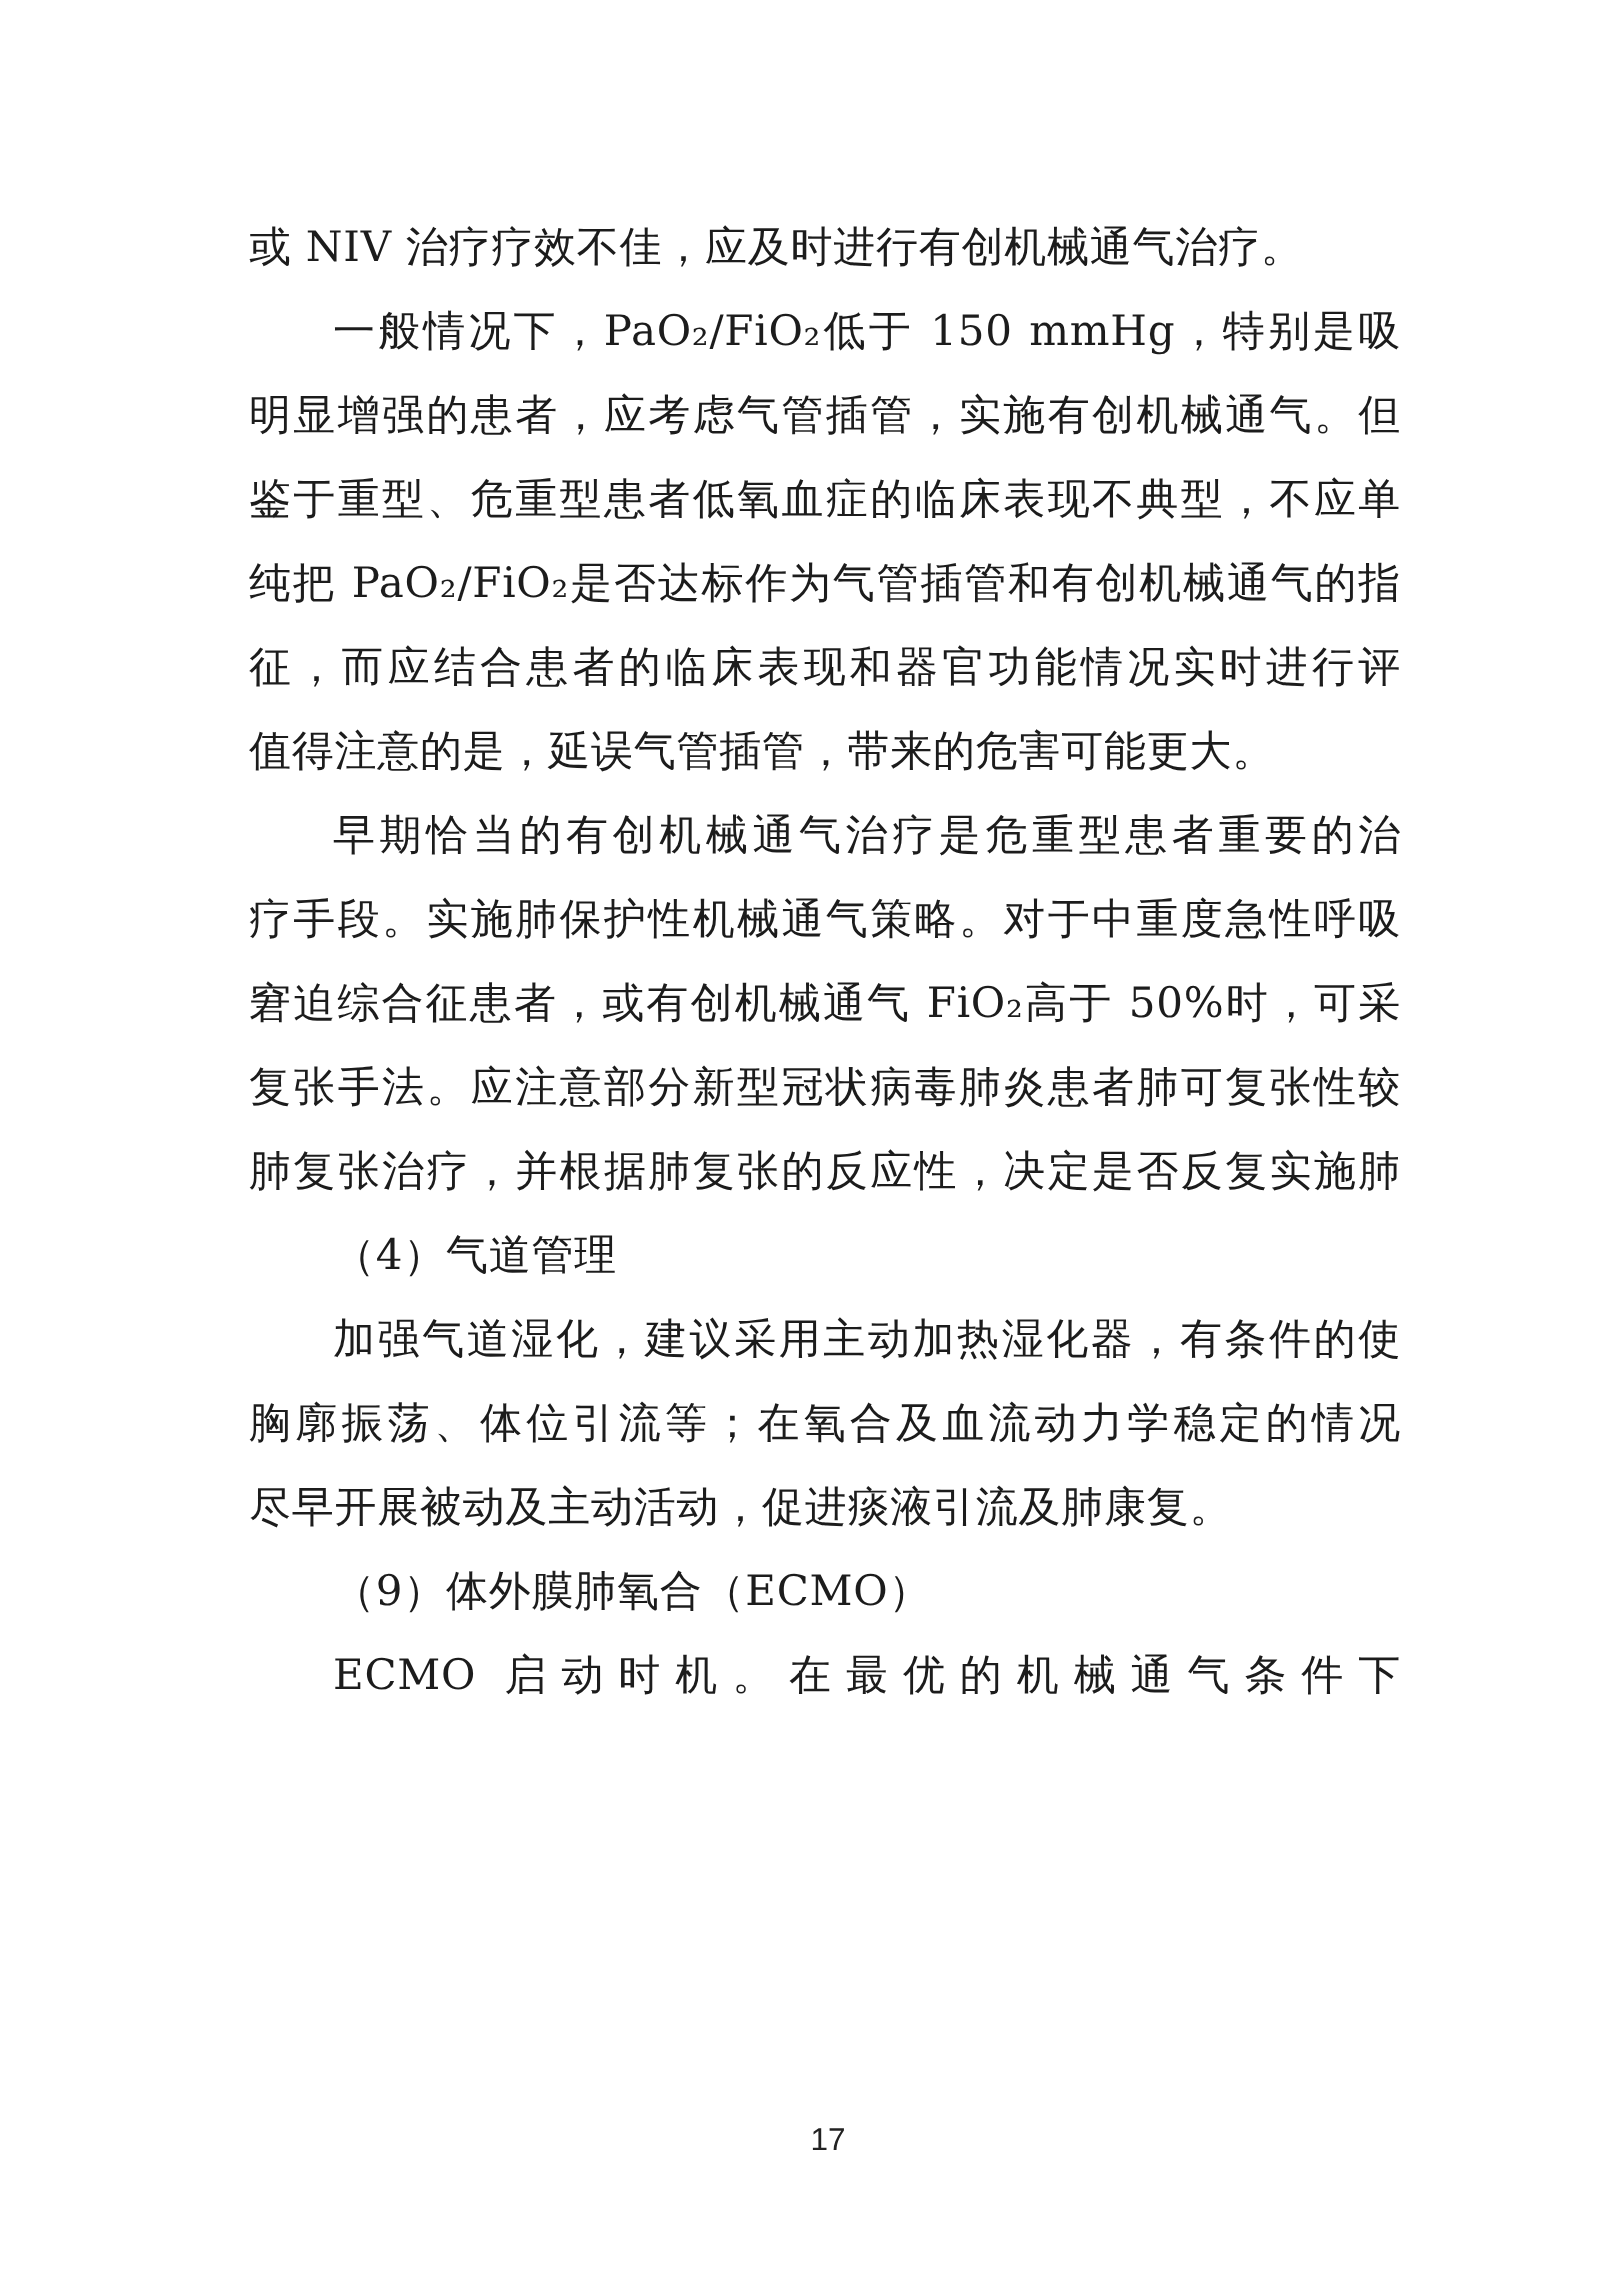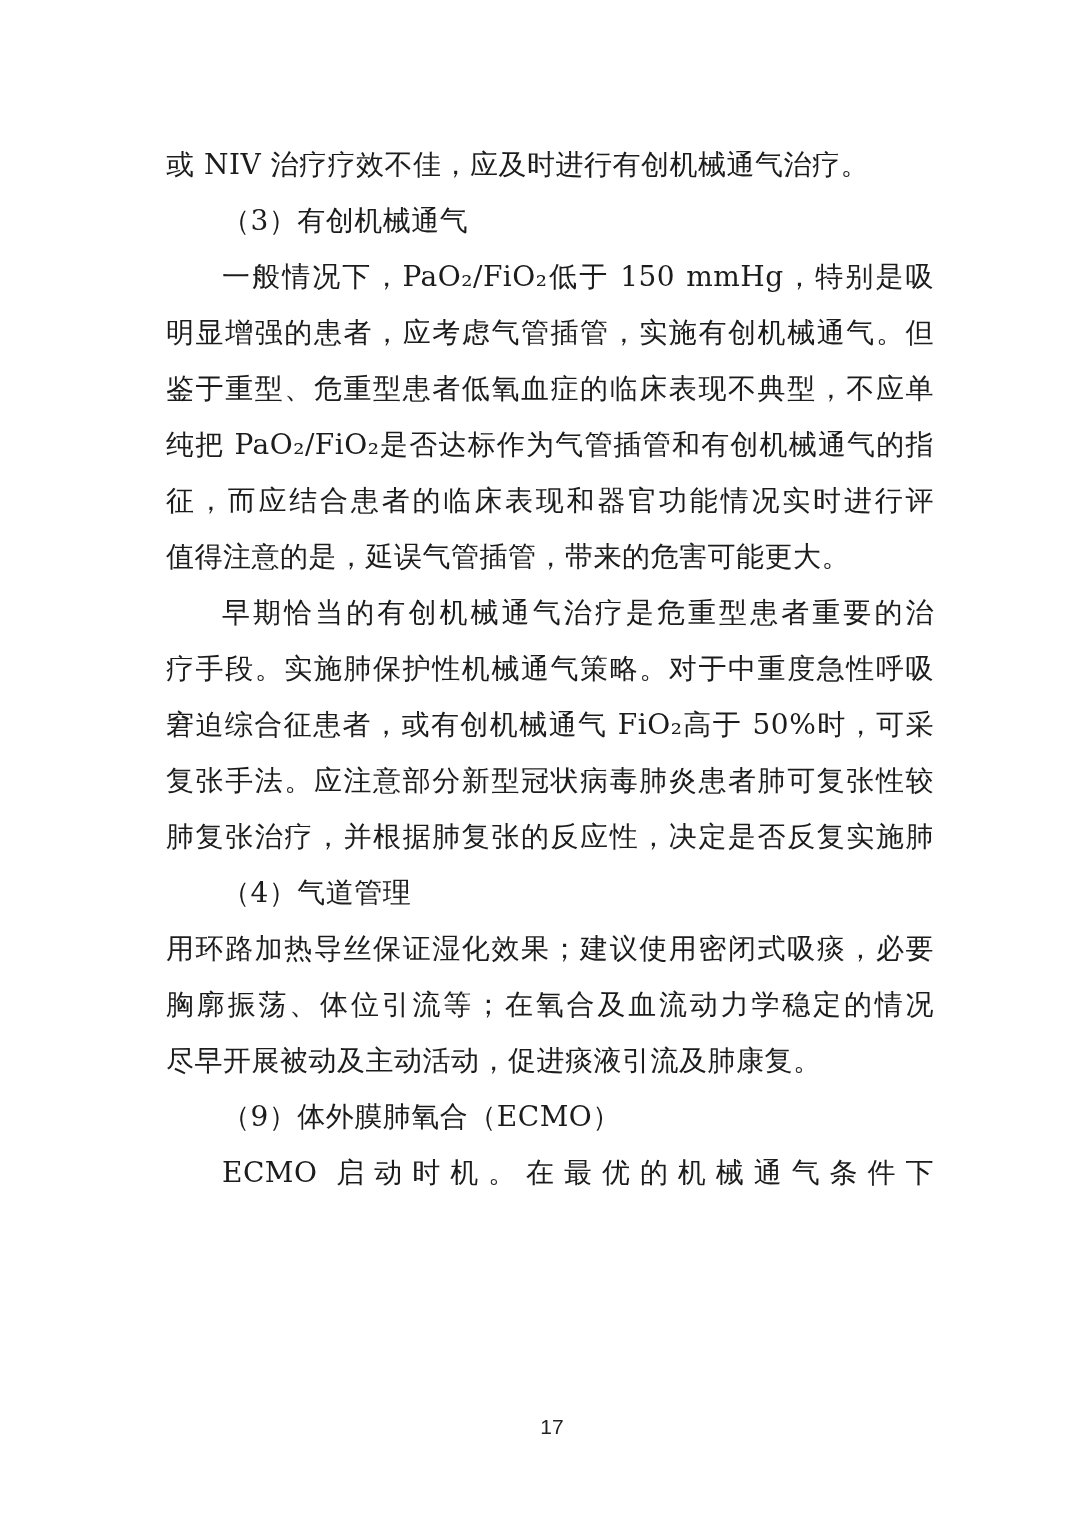--- a/index.html
+++ b/index.html
@@ -56,7 +56,6 @@
 <div class="page">
   <div class="body-text">
       <div class="line">或 NIV 治疗疗效不佳，应及时进行有创机械通气治疗。</div>
-      <div class="line indent">（3）有创机械通气</div>
       <div class="line indent fill">一般情况下，PaO₂/FiO₂低于 150 mmHg，特别是吸气努力</div>
       <div class="line fill">明显增强的患者，应考虑气管插管，实施有创机械通气。但</div>
       <div class="line fill">鉴于重型、危重型患者低氧血症的临床表现不典型，不应单</div>

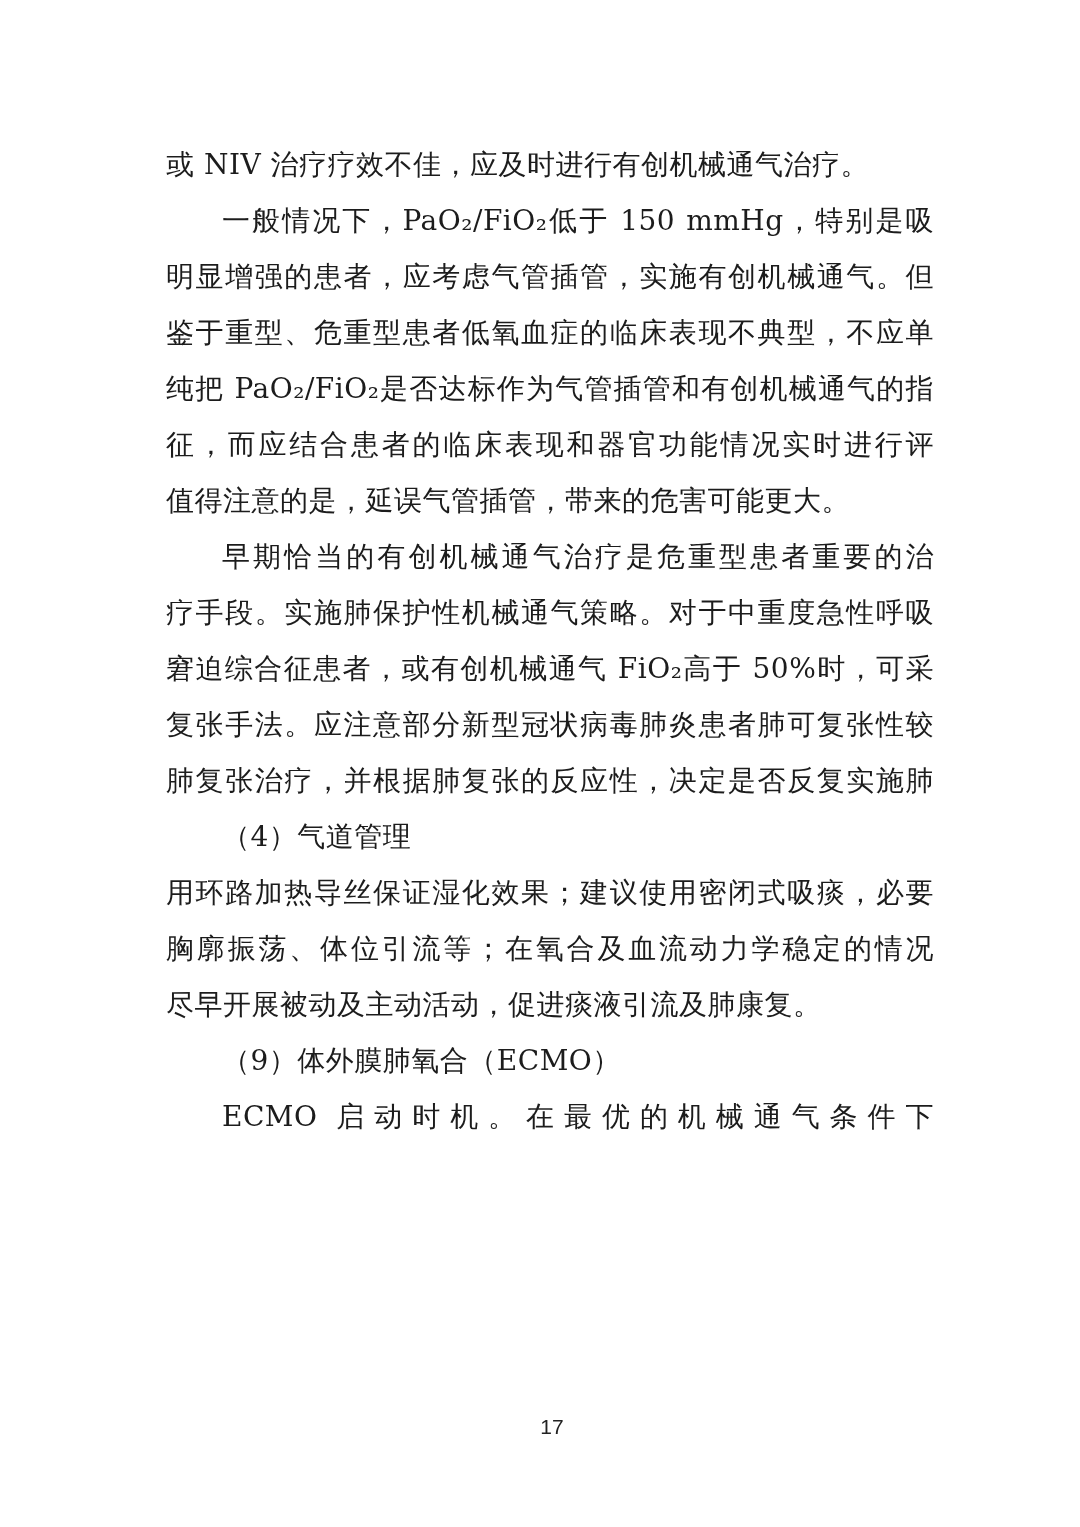--- a/index.html
+++ b/index.html
@@ -68,6 +68,7 @@
       <div class="line fill">复张手法。应注意部分新型冠状病毒肺炎患者肺可复张性较</div>
       <div class="line fill">肺复张治疗，并根据肺复张的反应性，决定是否反复实施肺</div>
       <div class="line indent">（4）气道管理</div>
+      <div class="line indent fill">加强气道湿化，建议采用主动加热湿化器，有条件的使</div>
       <div class="line fill">用环路加热导丝保证湿化效果；建议使用密闭式吸痰，必要</div>
       <div class="line fill">胸廓振荡、体位引流等；在氧合及血流动力学稳定的情况下，</div>
       <div class="line">尽早开展被动及主动活动，促进痰液引流及肺康复。</div>

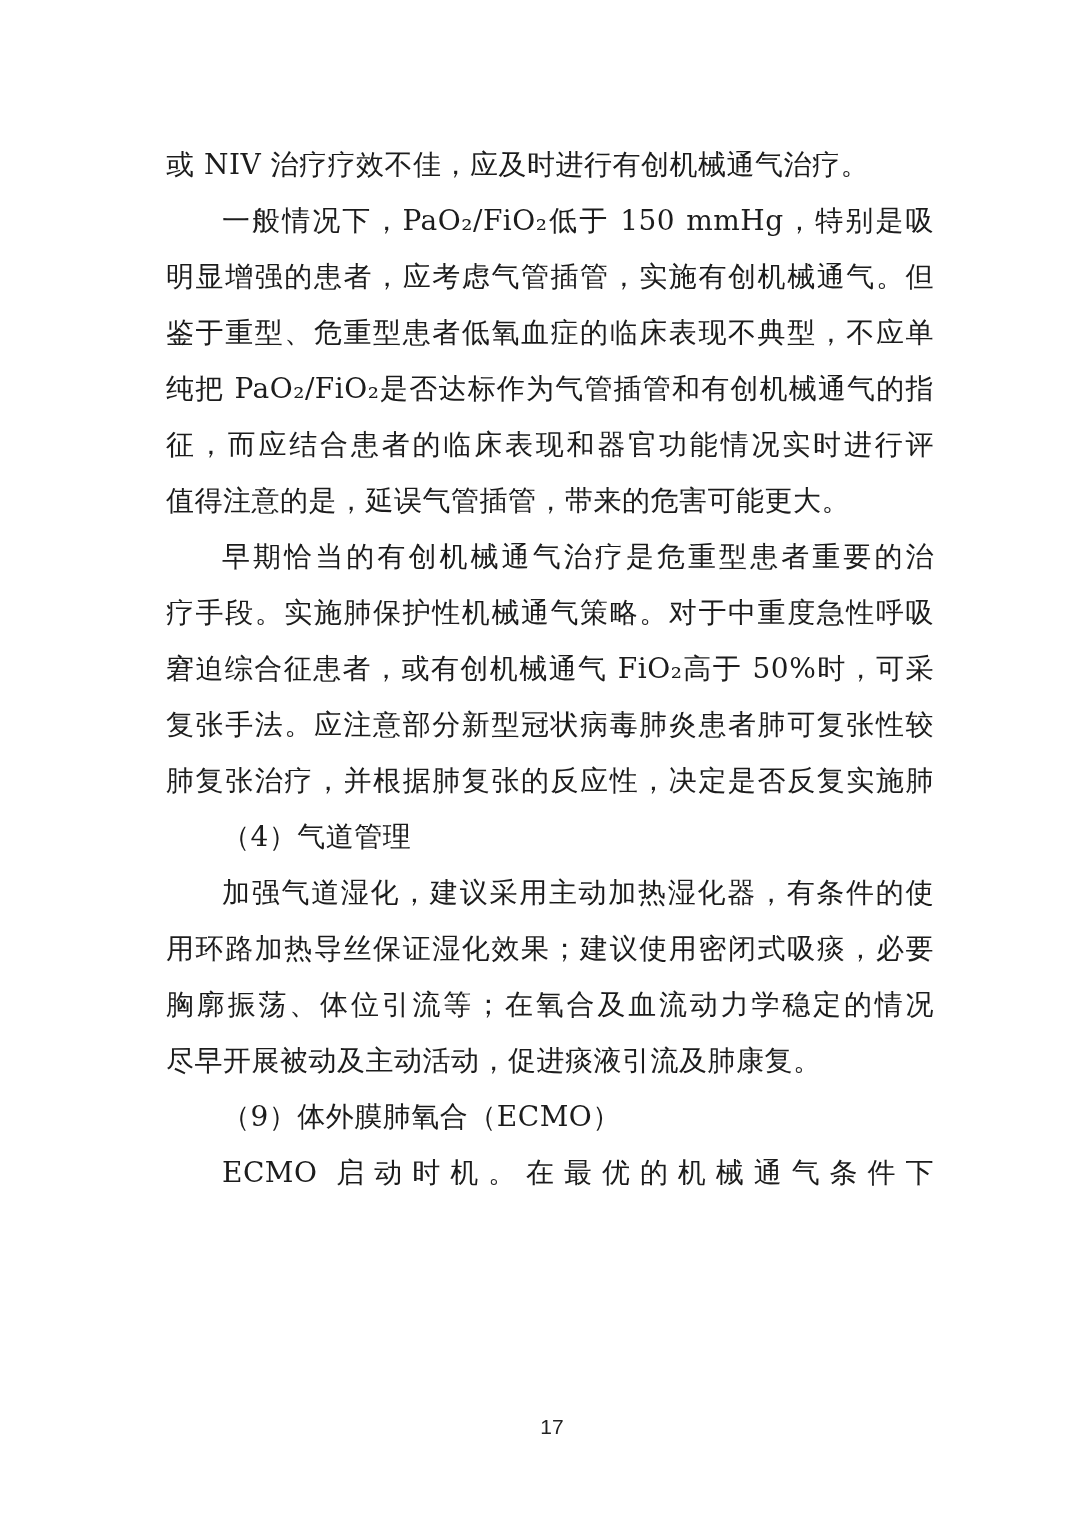--- a/index.html
+++ b/index.html
@@ -69,7 +69,6 @@
       <div class="line fill">肺复张治疗，并根据肺复张的反应性，决定是否反复实施肺</div>
       <div class="line indent">（4）气道管理</div>
       <div class="line indent fill">加强气道湿化，建议采用主动加热湿化器，有条件的使</div>
-      <div class="line fill">用环路加热导丝保证湿化效果；建议使用密闭式吸痰，必要</div>
       <div class="line fill">胸廓振荡、体位引流等；在氧合及血流动力学稳定的情况下，</div>
       <div class="line">尽早开展被动及主动活动，促进痰液引流及肺康复。</div>
       <div class="line indent">（9）体外膜肺氧合（ECMO）</div>

